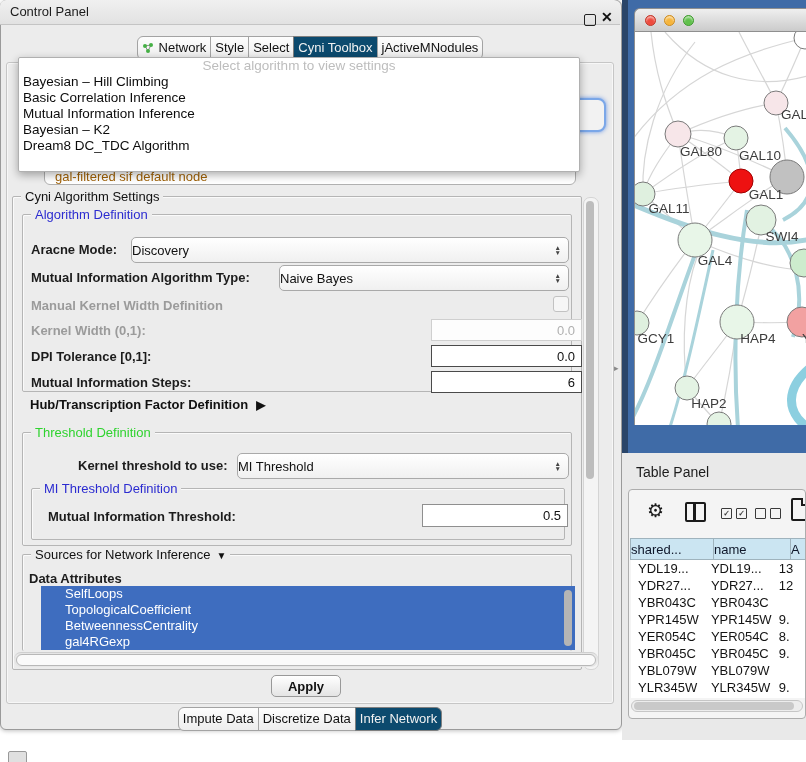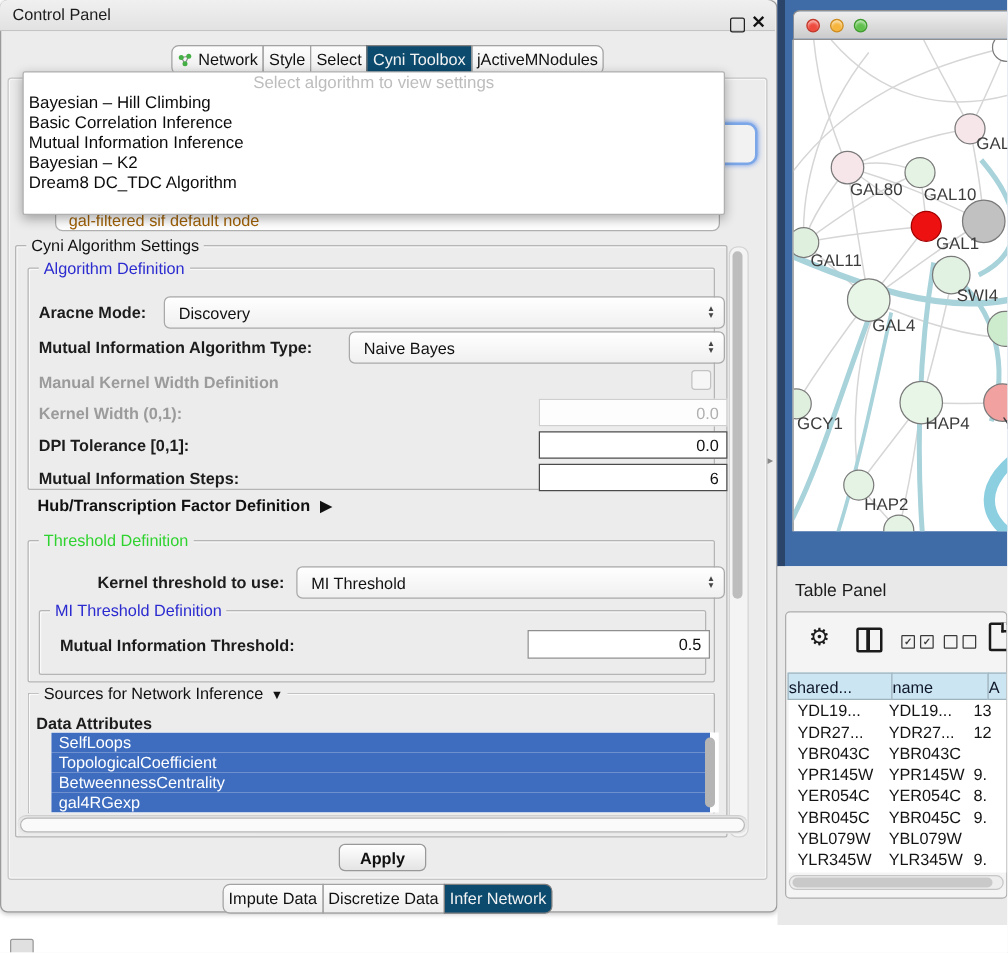--- a/index.html
+++ b/index.html
@@ -40,7 +40,7 @@
   .flabel.bold{font-weight:bold;}
   .flabel.gray{color:#9b9b9b;font-weight:bold;}
   .combo{position:absolute;background:linear-gradient(#ffffff,#f0f0f0);border:1px solid #a9a9a9;
-         border-radius:5px;font-size:13px;color:#111;display:flex;align-items:center;padding-left:11px;}
+         border-radius:5px;font-size:13px;color:#111;display:flex;align-items:center;}
   .combo .arrows{position:absolute;right:7px;top:50%;transform:translateY(-50%);
                  display:flex;flex-direction:column;align-items:center;font-size:6.5px;color:#444;line-height:5px;}
   .tfield{position:absolute;background:#fff;border:1px solid #b9b9b9;font-size:13px;color:#111;

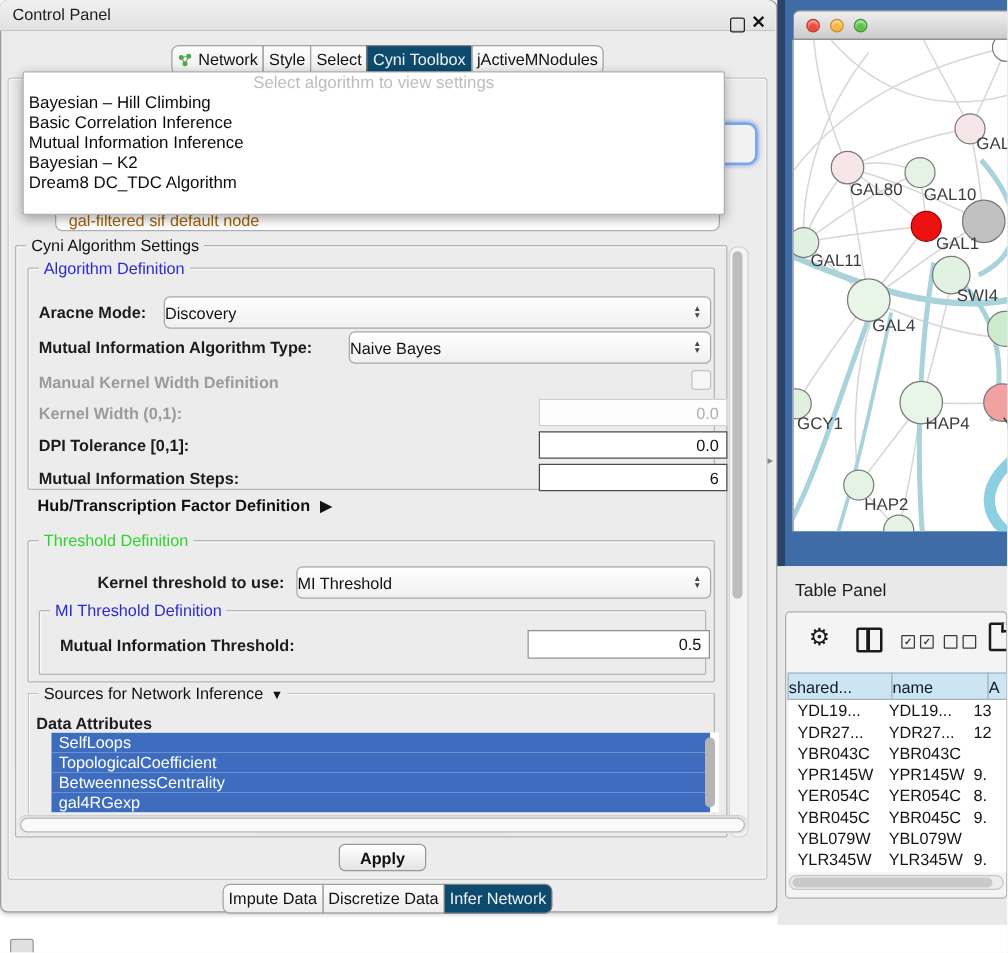--- a/index.html
+++ b/index.html
@@ -53,7 +53,7 @@
   
   .attr-list{position:absolute;background:#fff;overflow:hidden;}
   .attr-item{height:16px;line-height:16px;font-size:13px;color:#fff;background:#3e6dbf;
-             padding-left:6px;width:calc(100% - 13px);white-space:nowrap;}
+             padding-left:24px;width:calc(100% - 13px);white-space:nowrap;}
   .list-scroll{position:absolute;right:1px;top:2px;width:10px;height:60px;}
   .list-scroll .thumb{width:8px;height:56px;margin-top:2px;background:#b5b5b5;border-radius:5px;}
   

